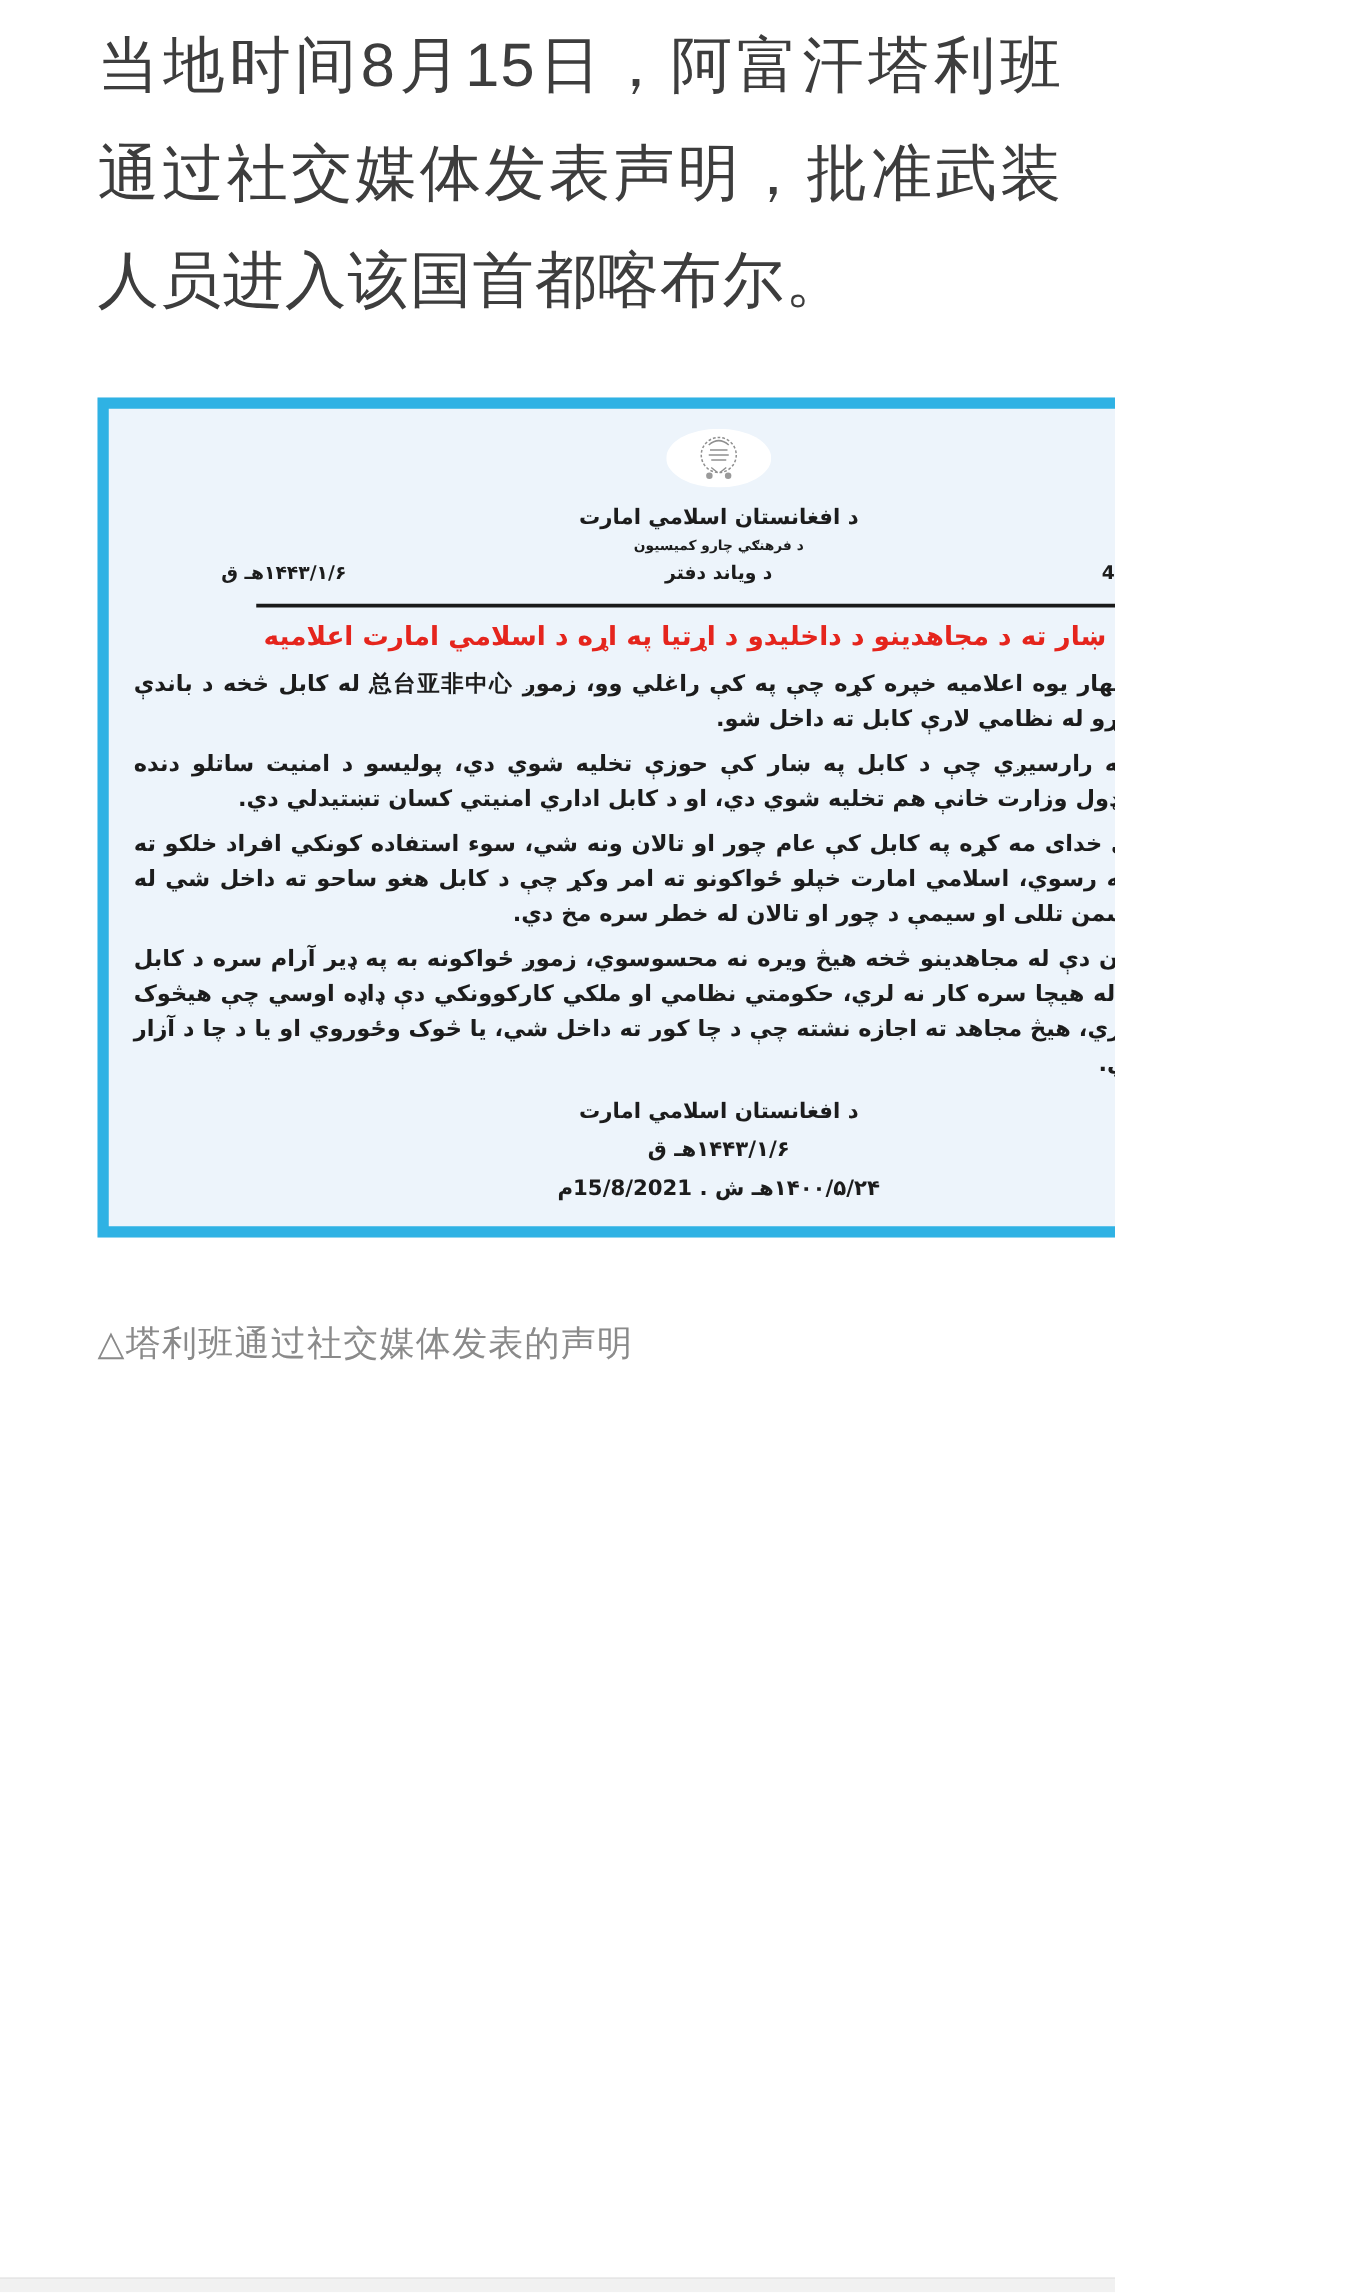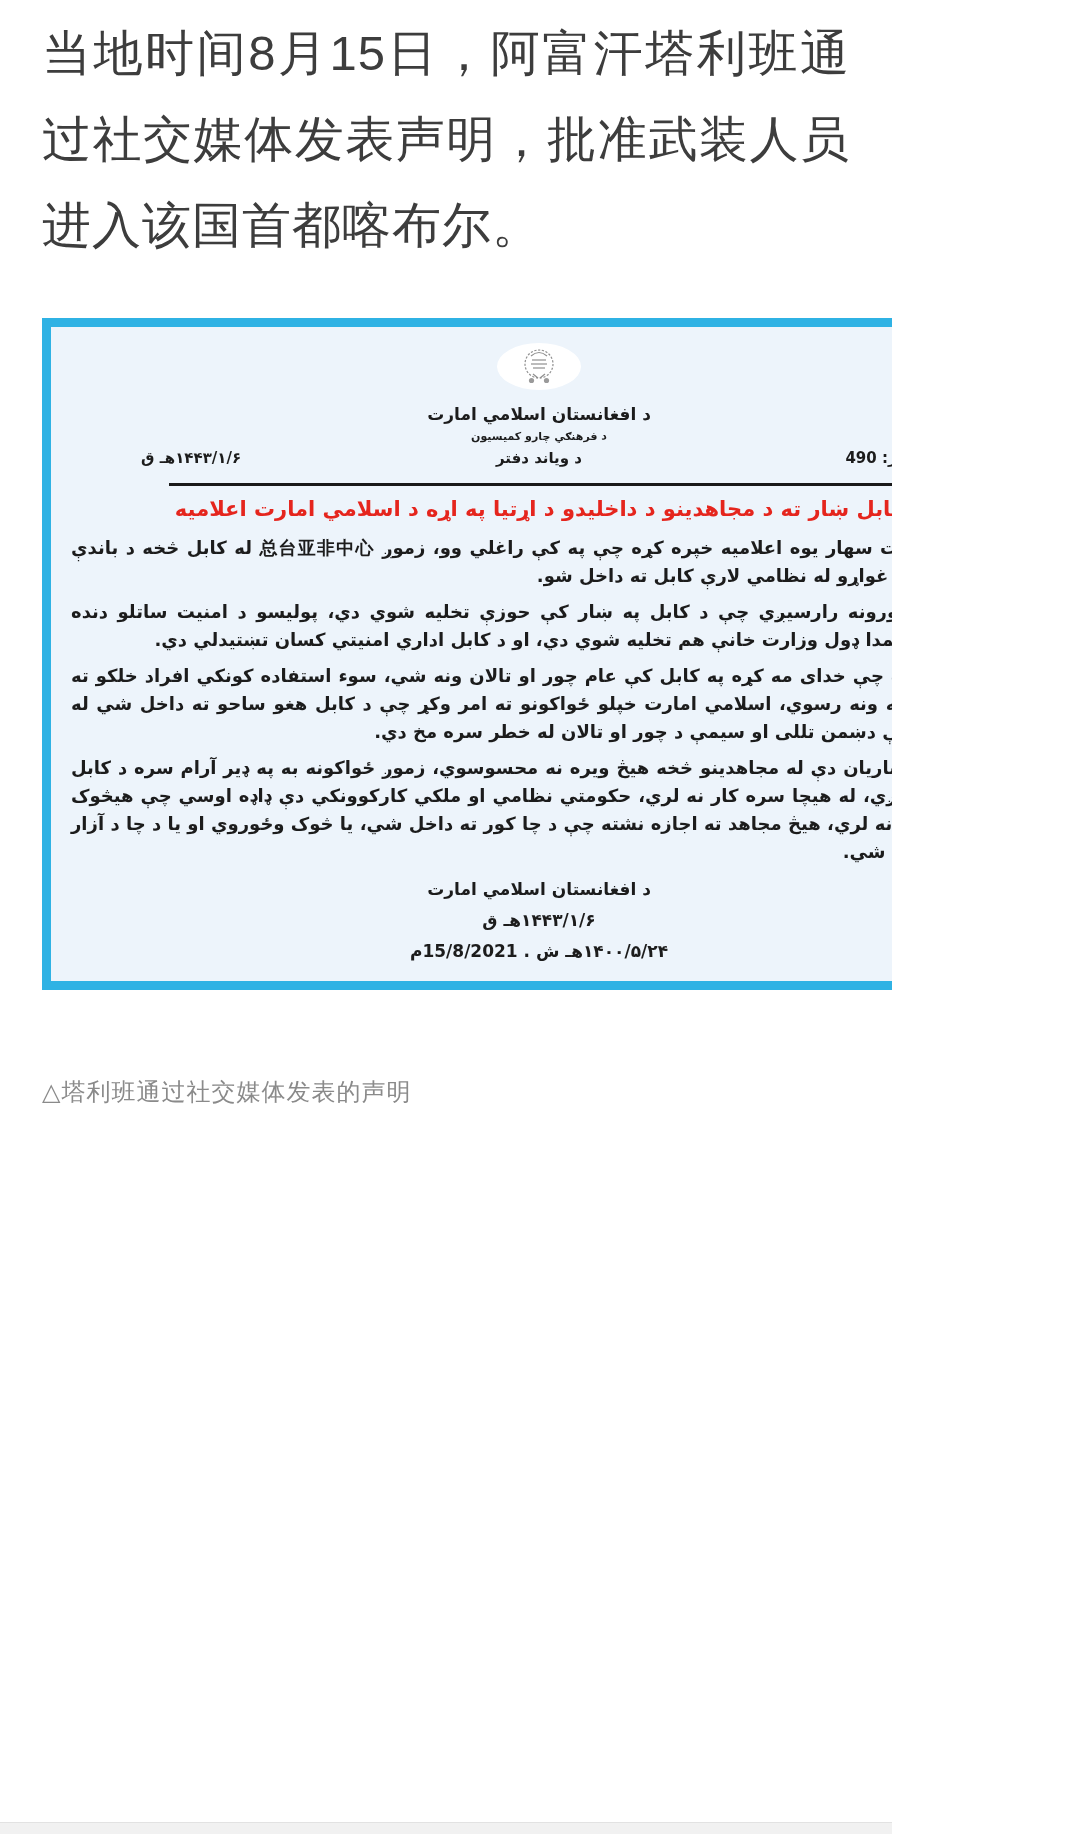--- a/index.html
+++ b/index.html
@@ -19,6 +19,7 @@
     background:#ffffff;
     overflow:hidden;
     font-family:"Liberation Sans","DejaVu Sans",sans-serif;
+    padding-left:36px;
   }
   .article{padding:10px 42px 0 42px;}
   .zh-para{

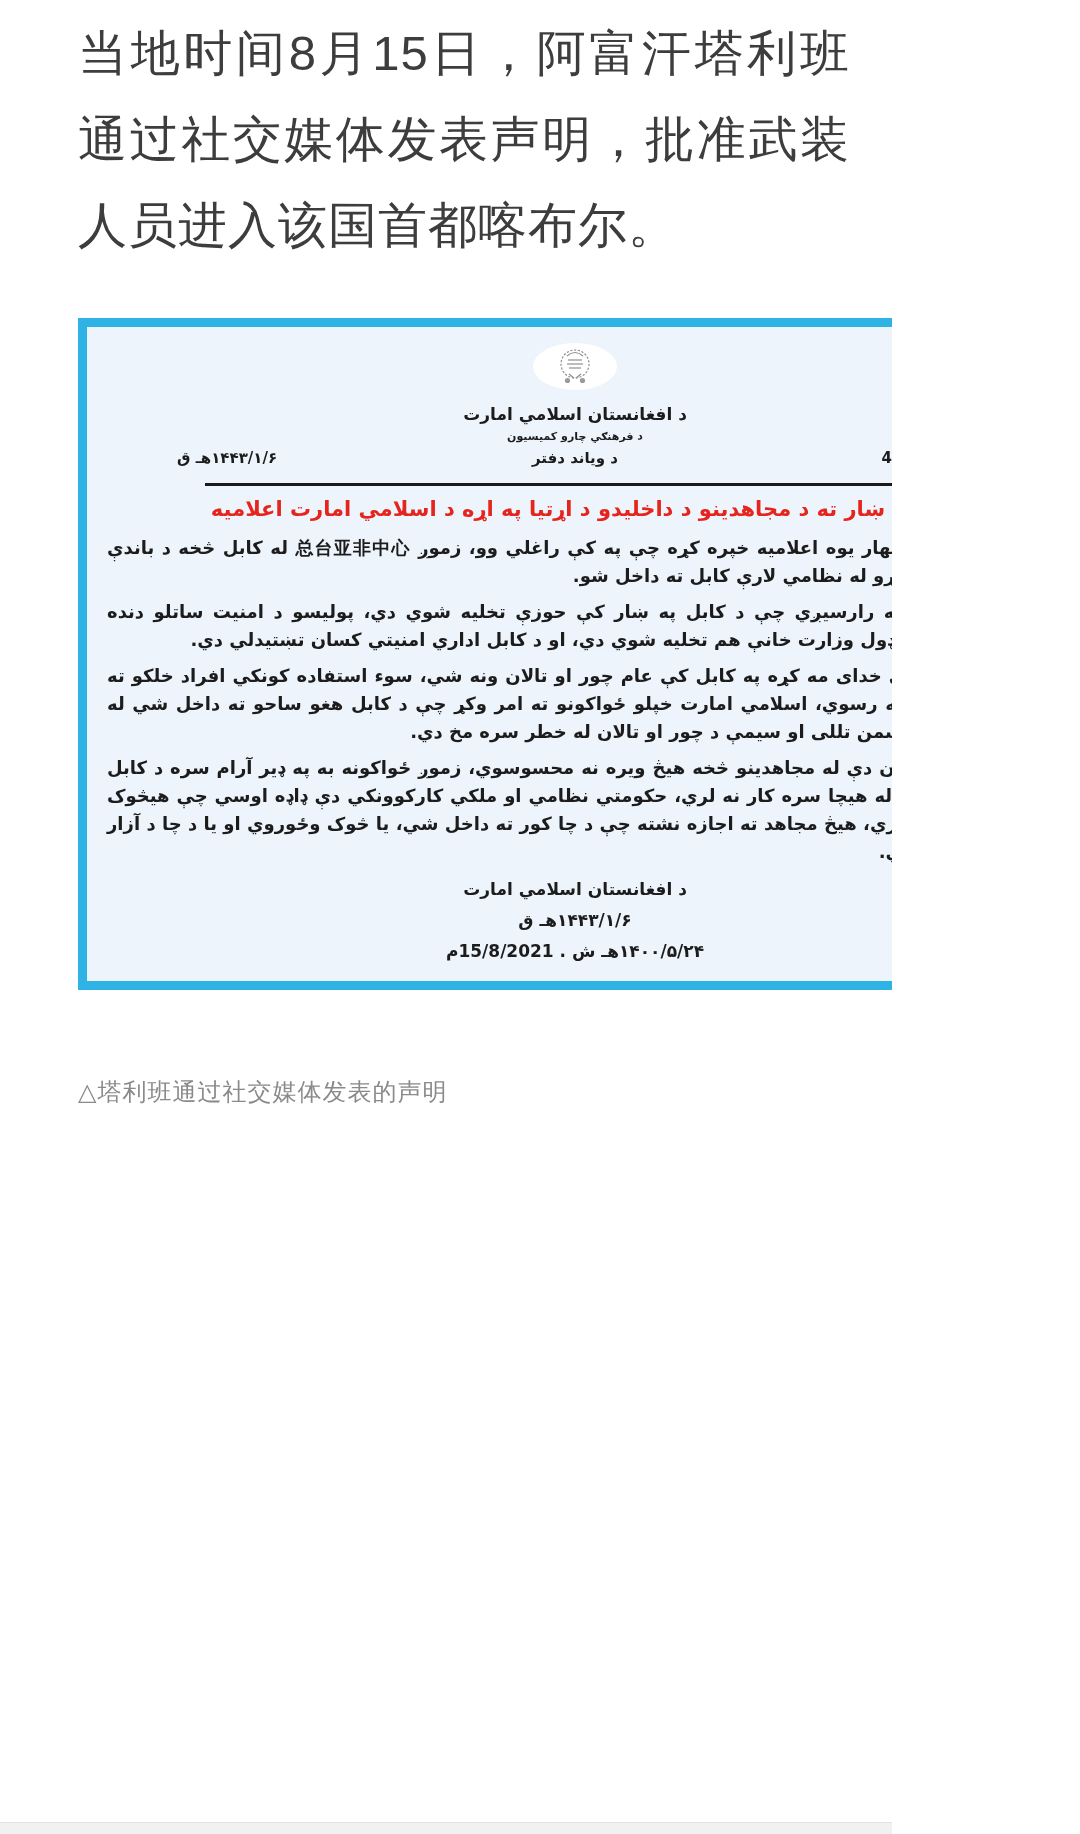--- a/index.html
+++ b/index.html
@@ -90,8 +90,8 @@
     margin-top:6px;
   }
   .figcaption{
-    margin-top:76px;
-    font-size:24px;
+    margin-top:59px;
+    font-size:28px;
     line-height:52px;
     color:var(--caption-gray);
     letter-spacing:1px;

